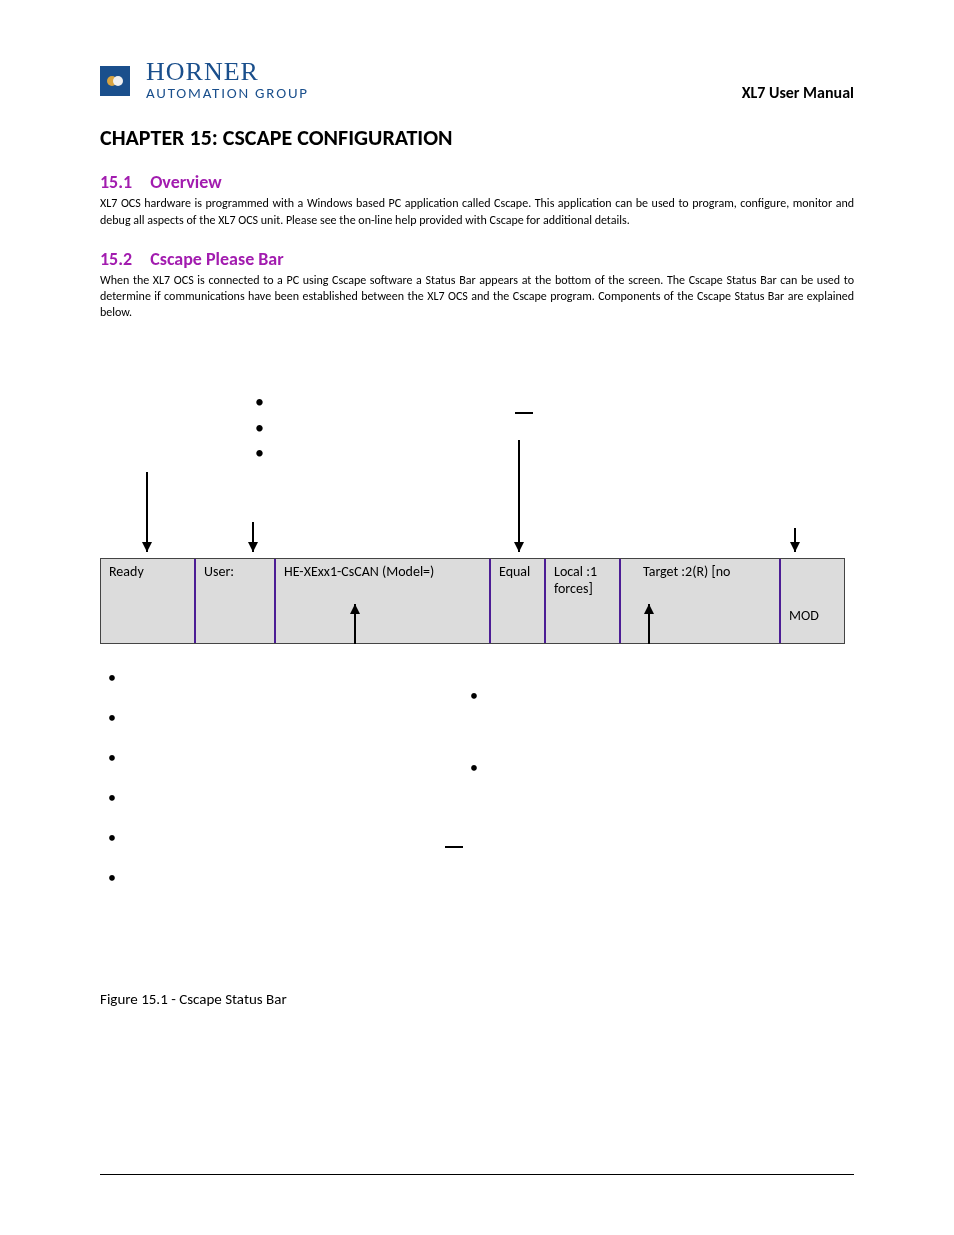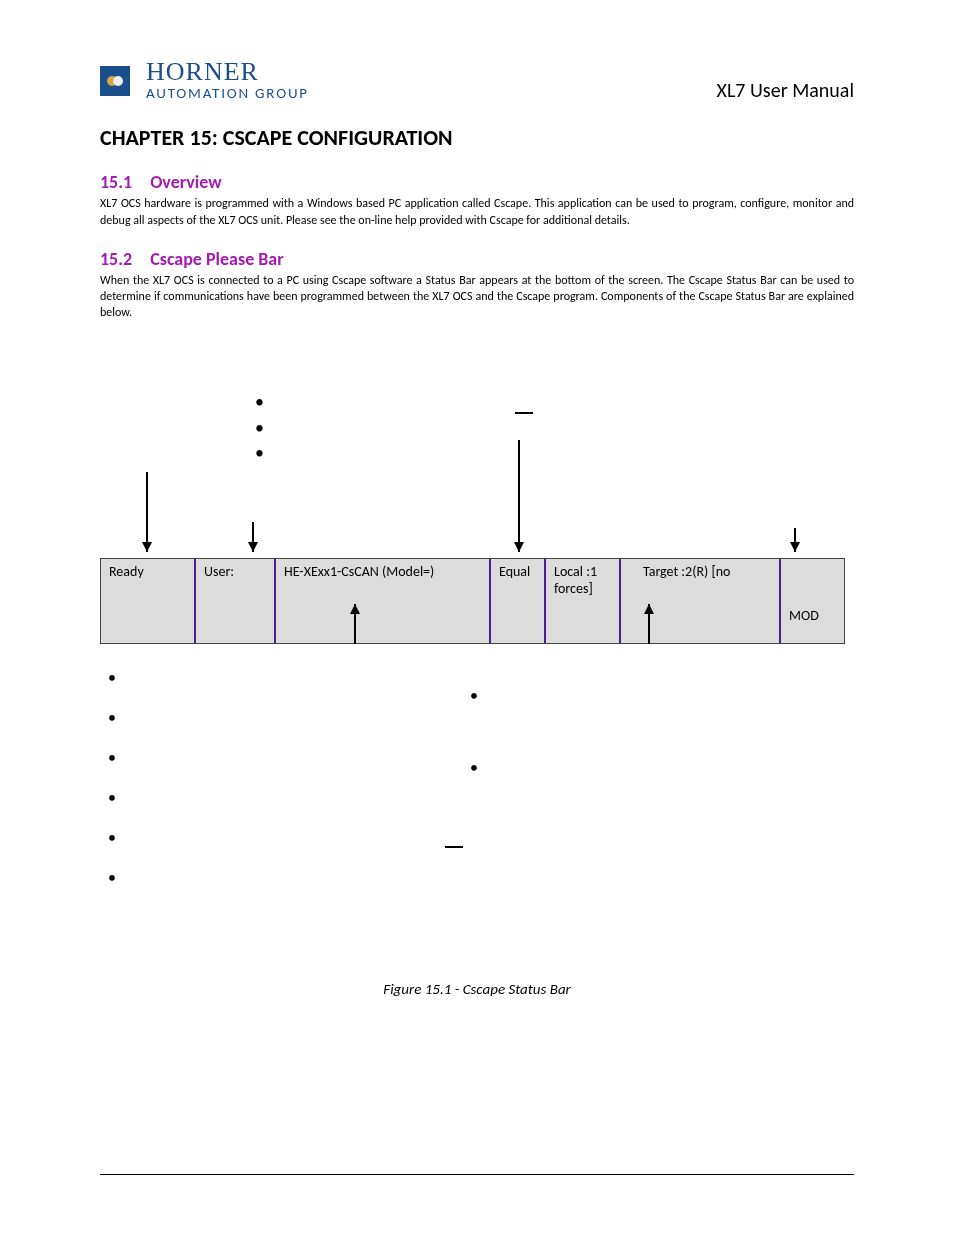--- a/index.html
+++ b/index.html
@@ -48,8 +48,8 @@
       margin-top: 1px;
     }
     .manual-title {
-      font-weight: normal;
-      font-size: 20px;
+      font-weight: bold;
+      font-size: 16px;
     }
     .chapter-title {
       font-weight: bold;

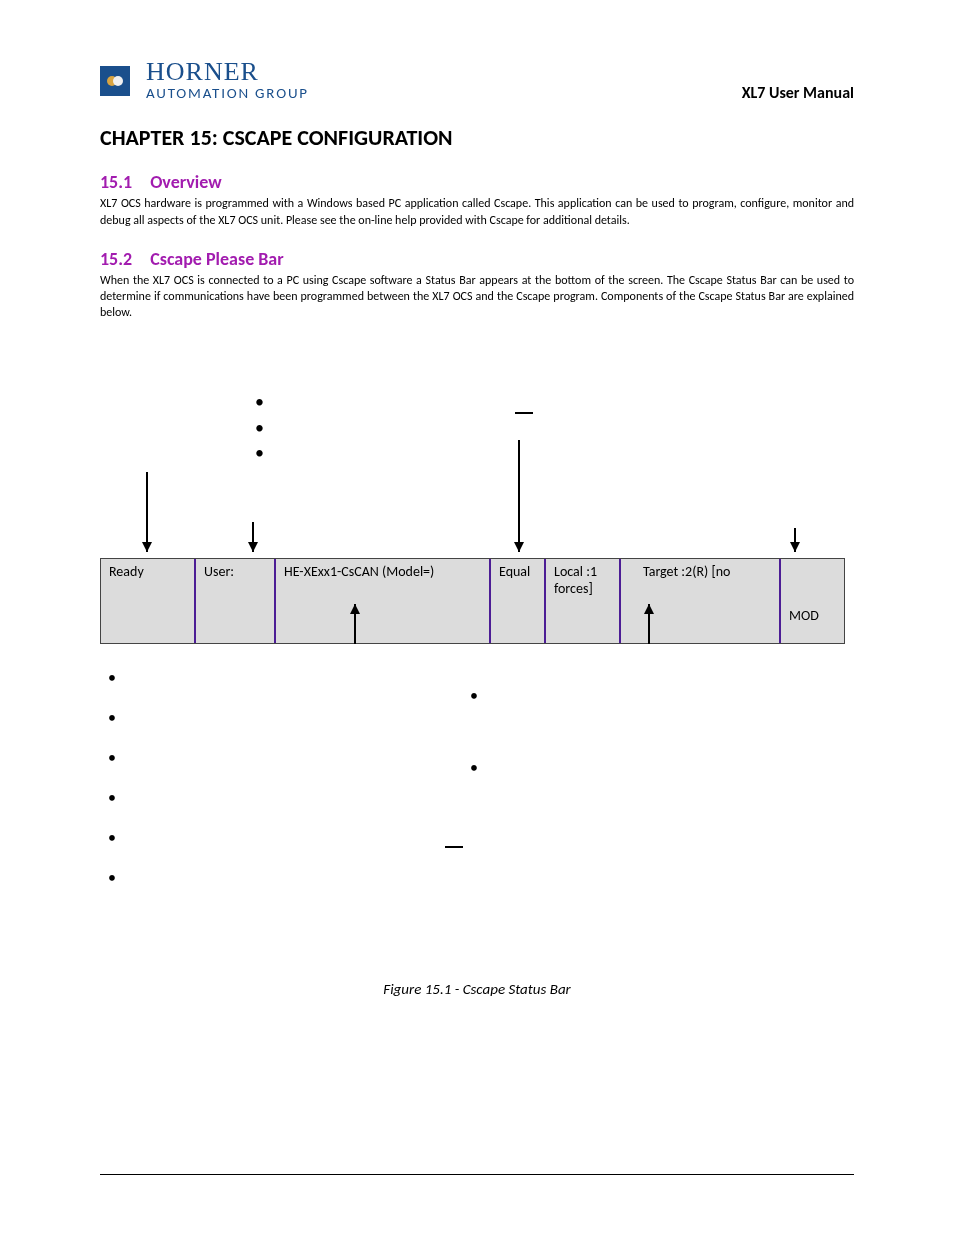--- a/index.html
+++ b/index.html
@@ -211,7 +211,7 @@
 <h2 class="section-heading">
   <span class="num">15.2</span><span>Cscape Please Bar</span>
 </h2>
-<p class="body-text">When the XL7 OCS is connected to a PC using Cscape software a Status Bar appears at the bottom of the screen.  The Cscape Status Bar can be used to determine if communications have been programmed between the XL7 OCS and the Cscape program.  Components of the Cscape Status Bar are explained below.</p>
+<p class="body-text">When the XL7 OCS is connected to a PC using Cscape software a Status Bar appears at the bottom of the screen.  The Cscape Status Bar can be used to determine if communications have been established between the XL7 OCS and the Cscape program.  Components of the Cscape Status Bar are explained below.</p>
 
 <div class="diagram-area">
 

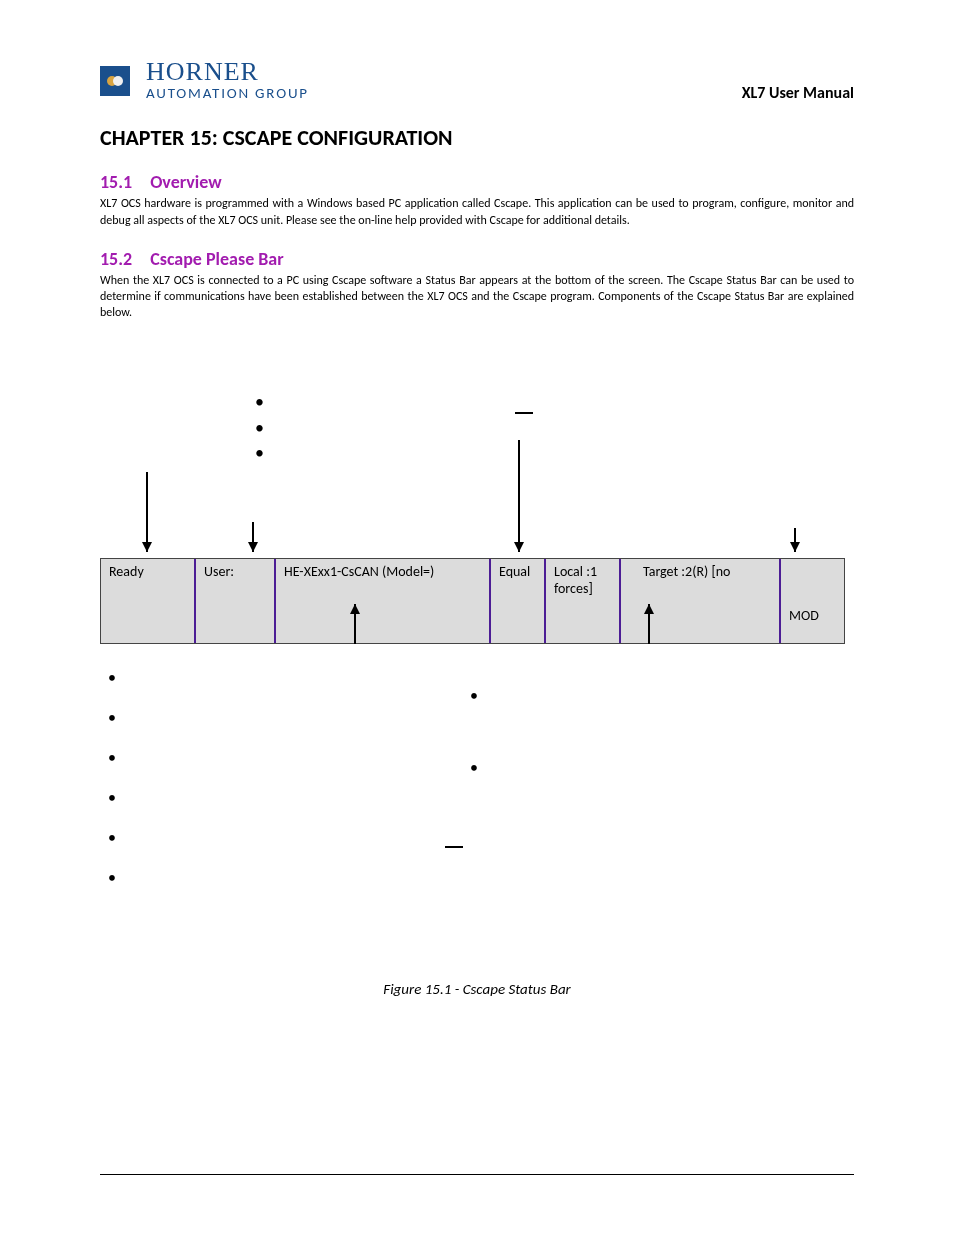--- a/index.html
+++ b/index.html
@@ -168,10 +168,8 @@
     }
     .right-bullets .bl::before { content: "•"; }
     .figure-caption {
-      text-align: center;
-      font-style: italic;
       font-size: 15px;
-      margin-top: 10px;
+      margin-top: 20px;
     }
     .footer-line {
       position: absolute;

